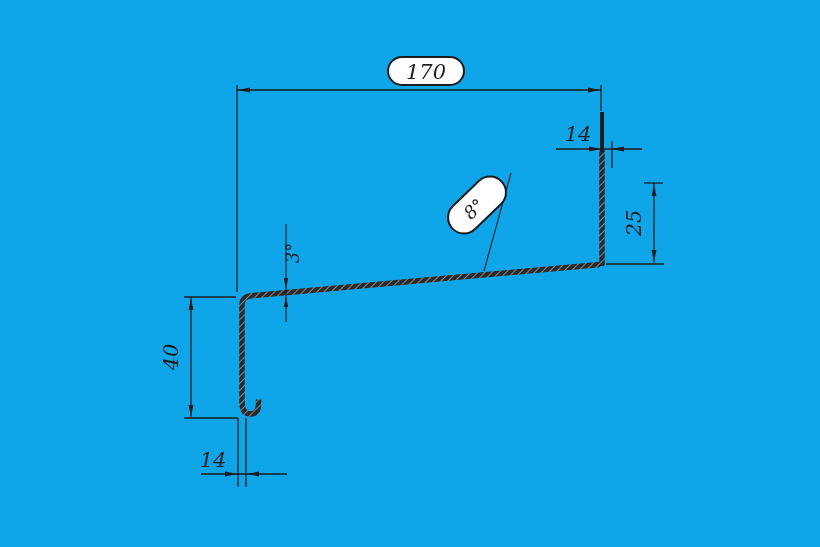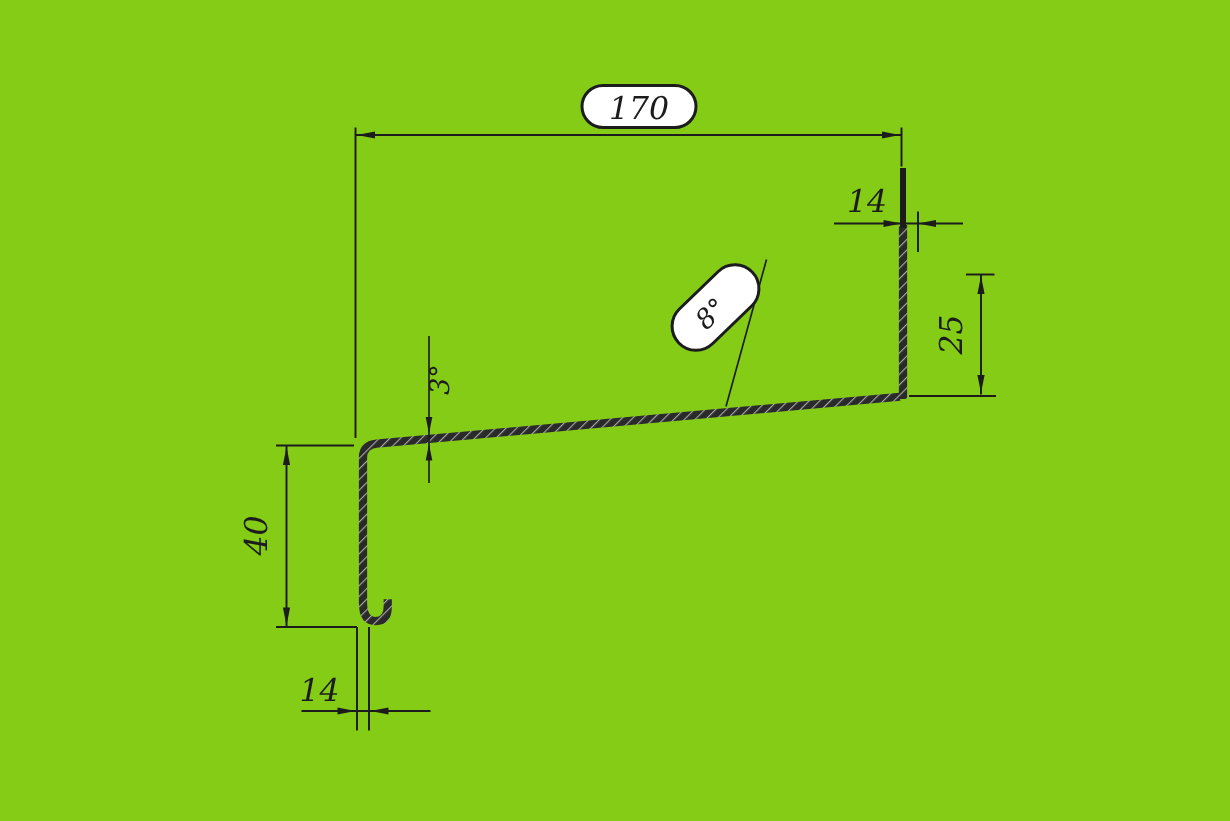--- a/index.html
+++ b/index.html
@@ -14,7 +14,7 @@
     position: relative;
     width: 820px;
     height: 547px;
-    background: #84cc16;
+    background: #0ea5e9;
   }
   svg { display: block; }
   .dim { stroke: #1c1c1c; stroke-width: 1.3; fill: none; }

